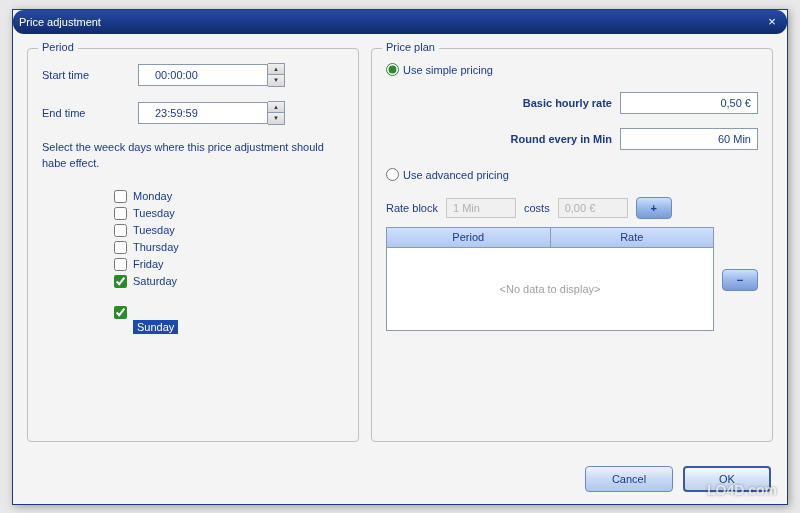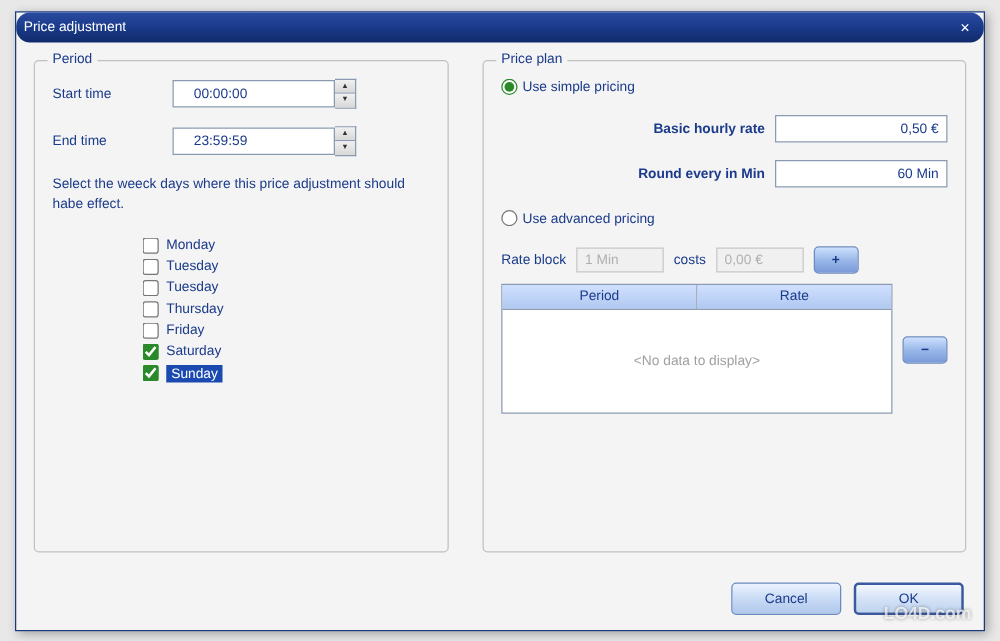--- a/index.html
+++ b/index.html
@@ -11,7 +11,7 @@
 .fieldset { border: 1px solid #c0c0c0; border-radius: 4px; padding: 14px 14px; position: relative; }
 .legend { position: absolute; top: -8px; left: 10px; background: #f4f4f4; padding: 0 4px; color: #1a3a8a; }
 .period { width: 332px; }
-.priceplan { flex: 1; margin-left: 15px; }
+.priceplan { flex: 1; }
 .row { display: flex; align-items: center; margin-bottom: 14px; gap: 8px; }
 .row .lbl { width: 88px; color: #1a3a8a; }
 .time-input { display: flex; align-items: center; }

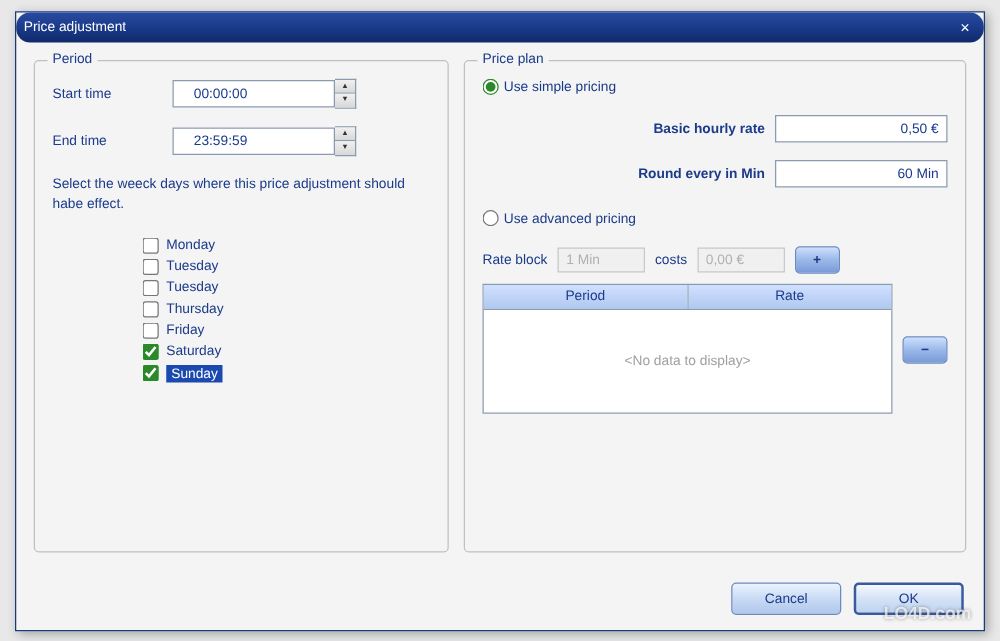--- a/index.html
+++ b/index.html
@@ -23,7 +23,7 @@
 .days { margin-left: 72px; }
 .day { display: flex; align-items: center; margin-bottom: 4px; gap: 6px; color: #1a3a8a; }
 .day input[type=checkbox] { width: 13px; height: 13px; accent-color: #2a8a2a; }
-.day.selected .dlabel { background: #1a4ab0; color: #fff; padding: 1px 4px; }
+.day.selected .dlabel { background: #1a4ab0; color: #fff; padding: 1px 4px; margin-top: 28px; }
 .radio-row { display: flex; align-items: flex-end; gap: 4px; margin-bottom: 16px; color: #1a3a8a; }
 .radio-row input[type=radio] { width: 13px; height: 13px; accent-color: #2a8a2a; }
 .simple-block { margin-left: 44px; margin-bottom: 18px; }

